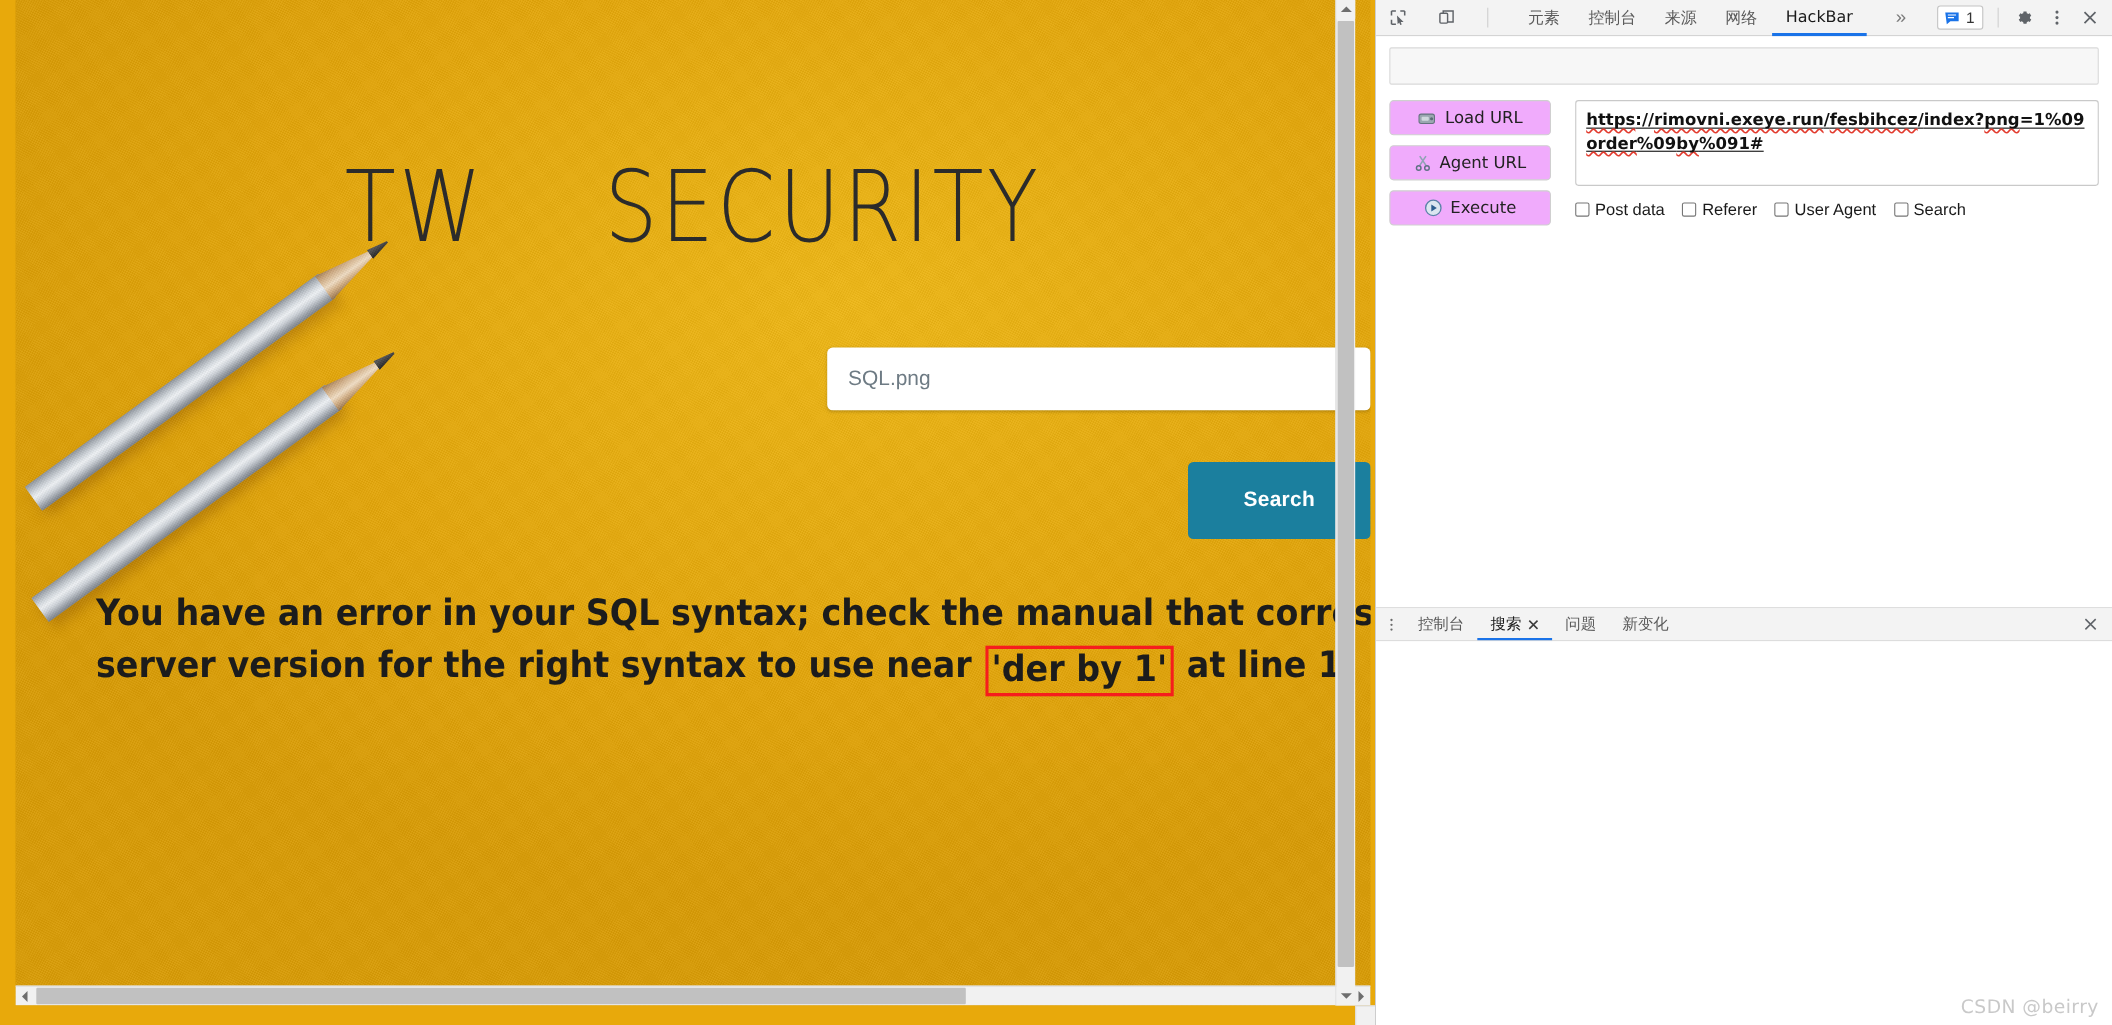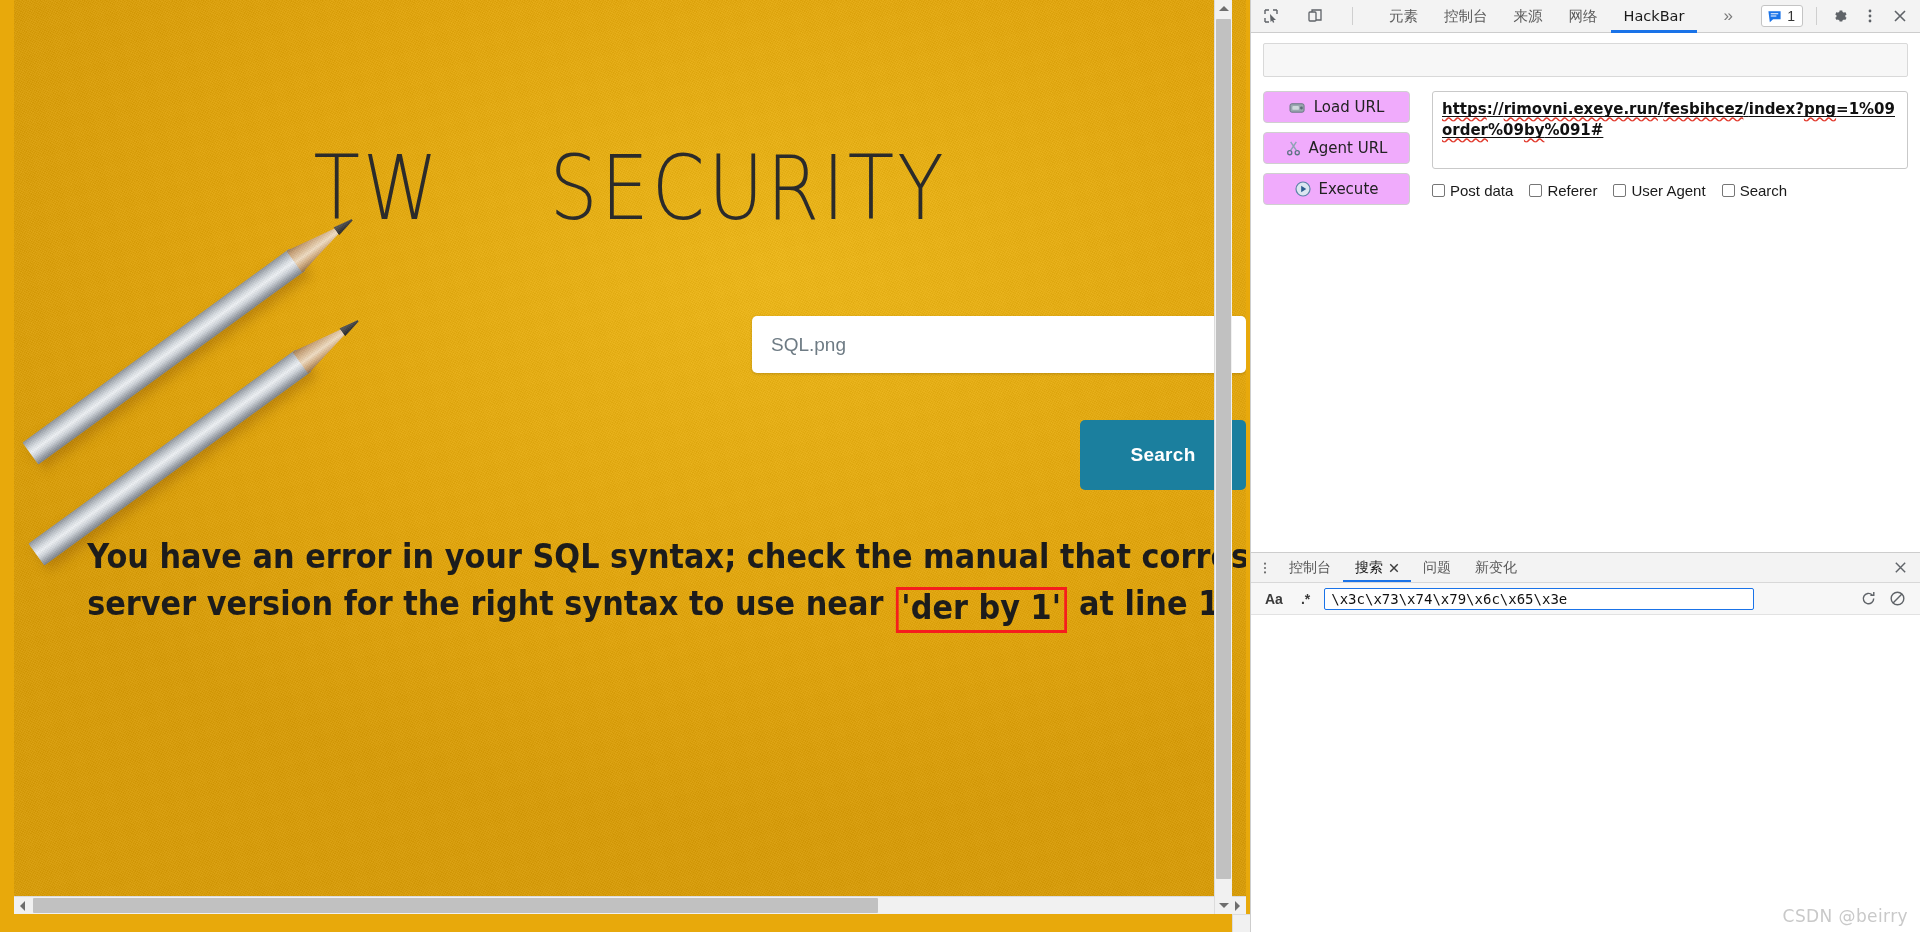--- a/index.html
+++ b/index.html
@@ -571,25 +571,6 @@
         </div>
       </div>
 
-      <div class="search-bar">
-        <span class="sb-toggle">Aa</span>
-        <span class="sb-toggle">.*</span>
-        <input class="sb-input" type="text" value="\x3c\x73\x74\x79\x6c\x65\x3e" style="">
-        <div class="sb-icons">
-          <div class="sb-icon">
-            <svg width="17" height="17" viewBox="0 0 18 18">
-              <path d="M14.5 9a5.5 5.5 0 1 1-1.7-3.9" stroke="#5f6368" stroke-width="1.5" fill="none"></path>
-              <path d="M14.6 2v3.6h-3.6" stroke="#5f6368" stroke-width="1.5" fill="none"></path>
-            </svg>
-          </div>
-          <div class="sb-icon">
-            <svg width="17" height="17" viewBox="0 0 18 18">
-              <circle cx="9" cy="9" r="6.7" stroke="#5f6368" stroke-width="1.5" fill="none"></circle>
-              <path d="M4.3 13.7L13.7 4.3" stroke="#5f6368" stroke-width="1.5"></path>
-            </svg>
-          </div>
-        </div>
-      </div>
 
       <div class="search-results"></div>
     </div>

